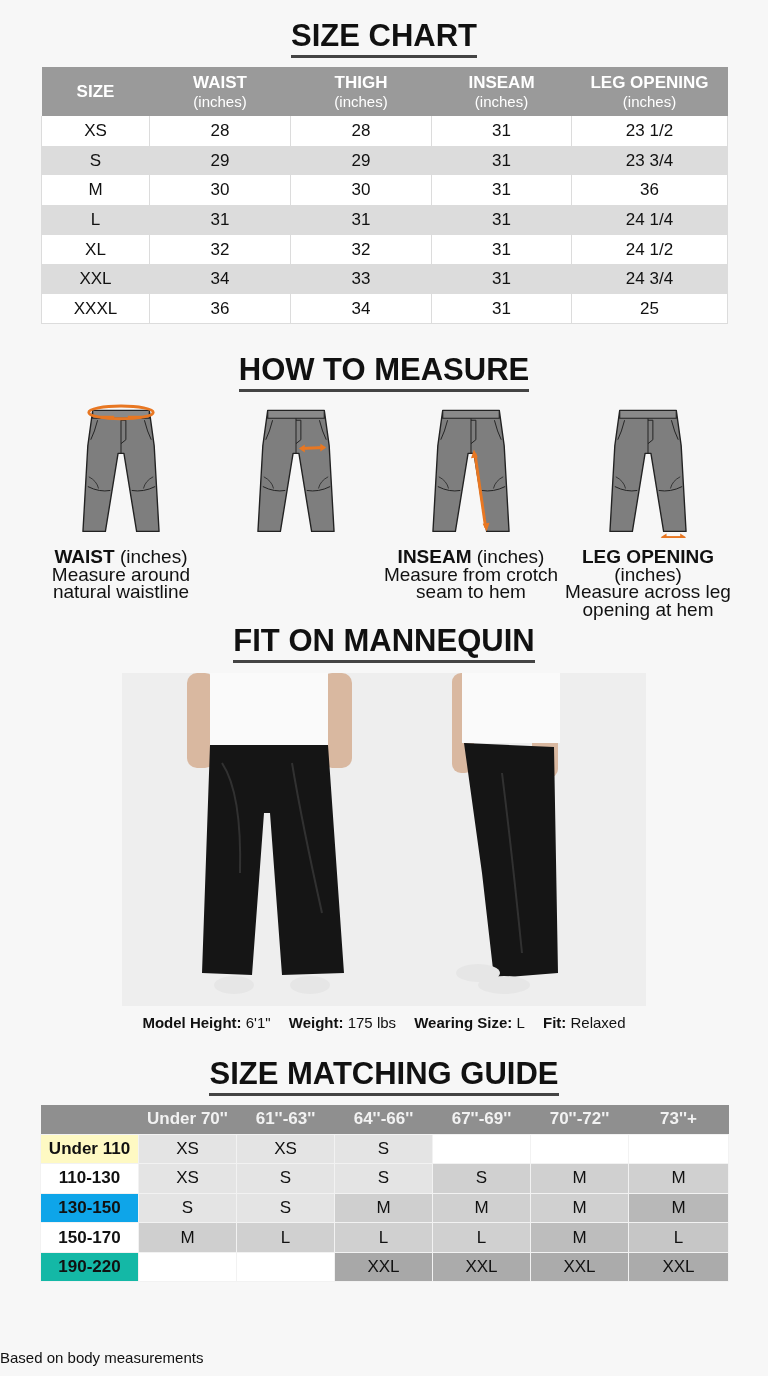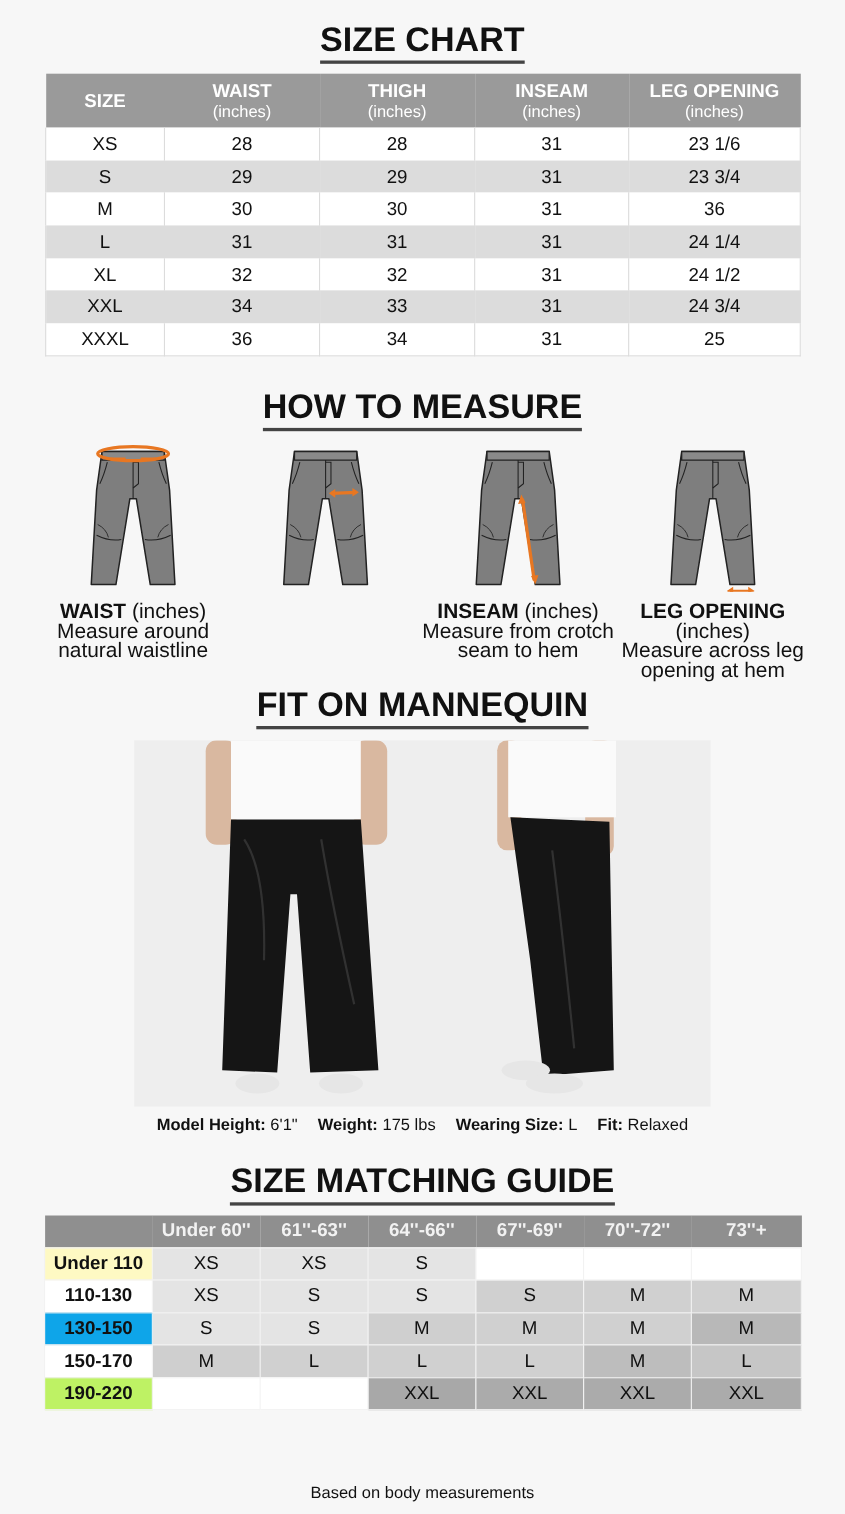--- a/index.html
+++ b/index.html
@@ -89,7 +89,7 @@
         <td>28</td>
         <td>28</td>
         <td>31</td>
-        <td>23 1/6</td>
+        <td>23 1/2</td>
     </tr>
     <tr class="alt">
       <td>S</td>

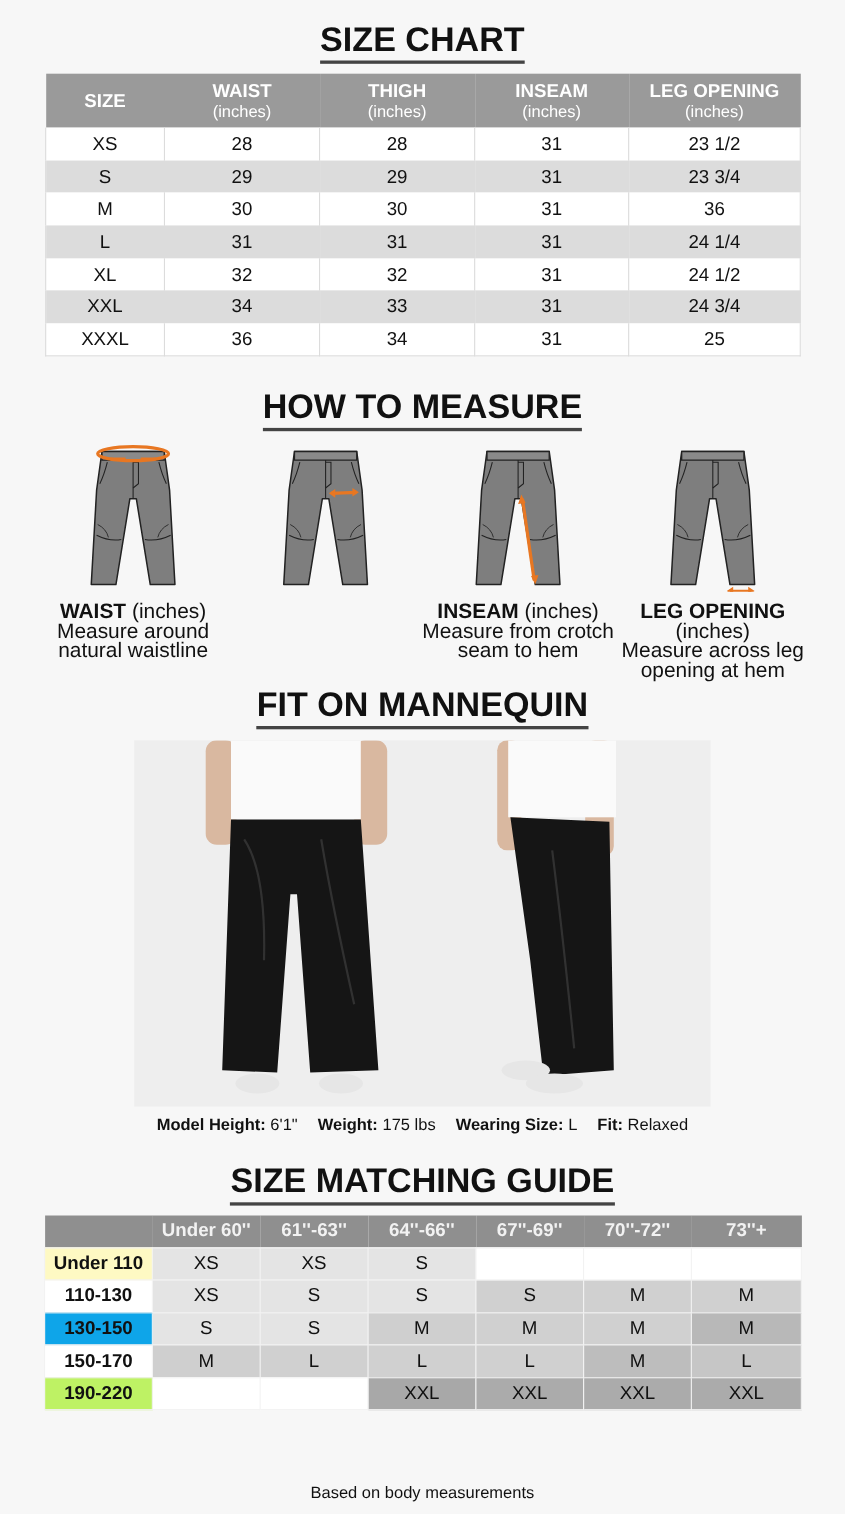--- a/index.html
+++ b/index.html
@@ -248,7 +248,7 @@
   <thead>
     <tr>
       <th></th>
-      <th>Under 60''</th>
+      <th>Under 70''</th>
       <th>61''-63''</th>
       <th>64''-66''</th>
       <th>67''-69''</th>

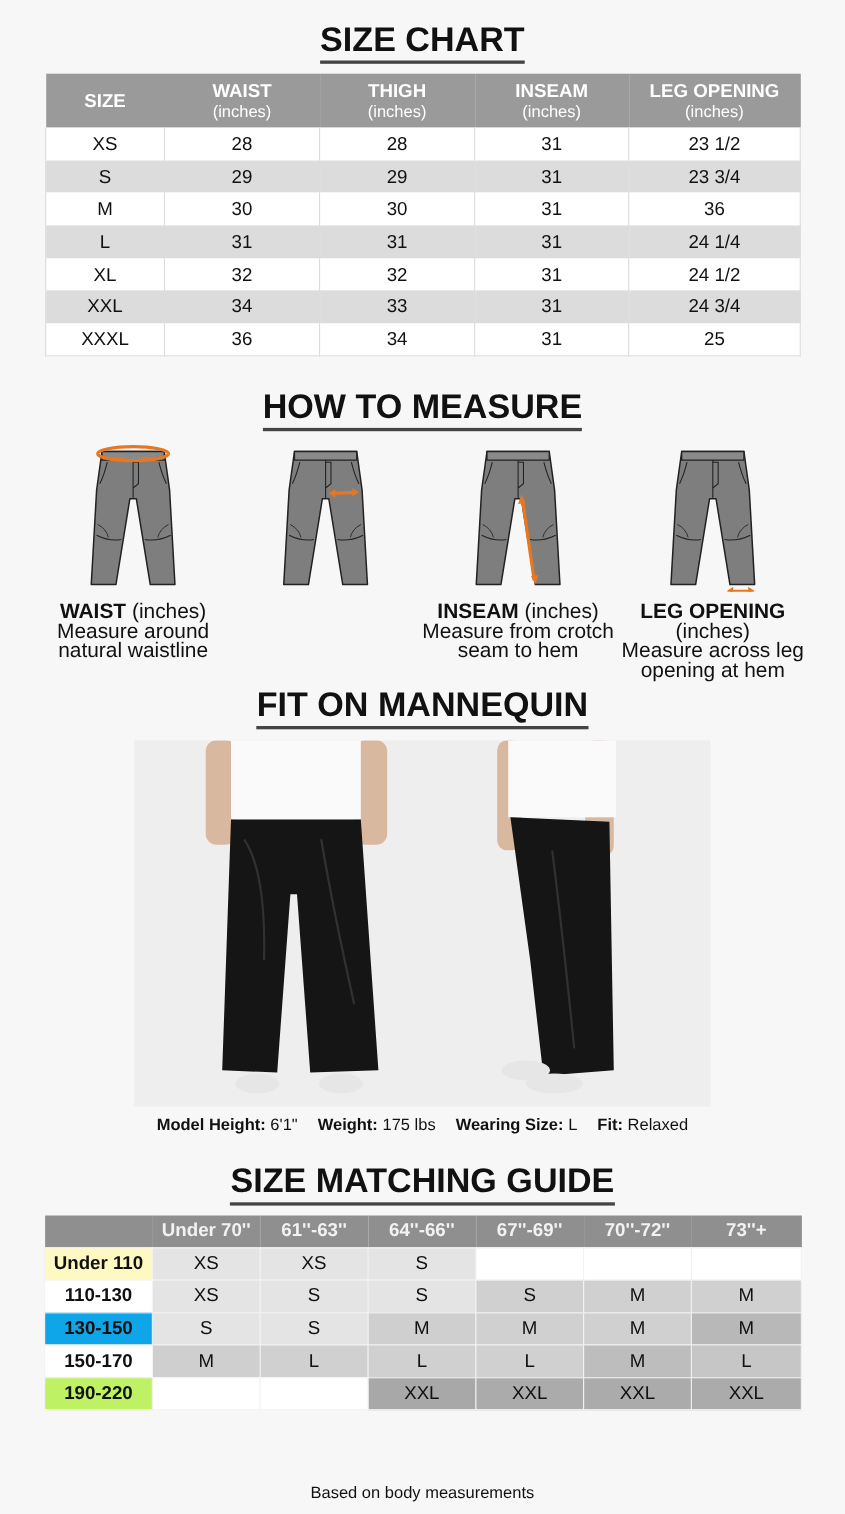--- a/index.html
+++ b/index.html
@@ -294,7 +294,7 @@
       <td style="background:#c6c6c6">L</td>
     </tr>
     <tr>
-      <td class="rowhead" style="background:#bef264">190-220</td>
+      <td class="rowhead" style="background:#14b8a6">190-220</td>
       <td style="background:#ffffff"></td>
       <td style="background:#ffffff"></td>
       <td style="background:#a8a8a8">XXL</td>

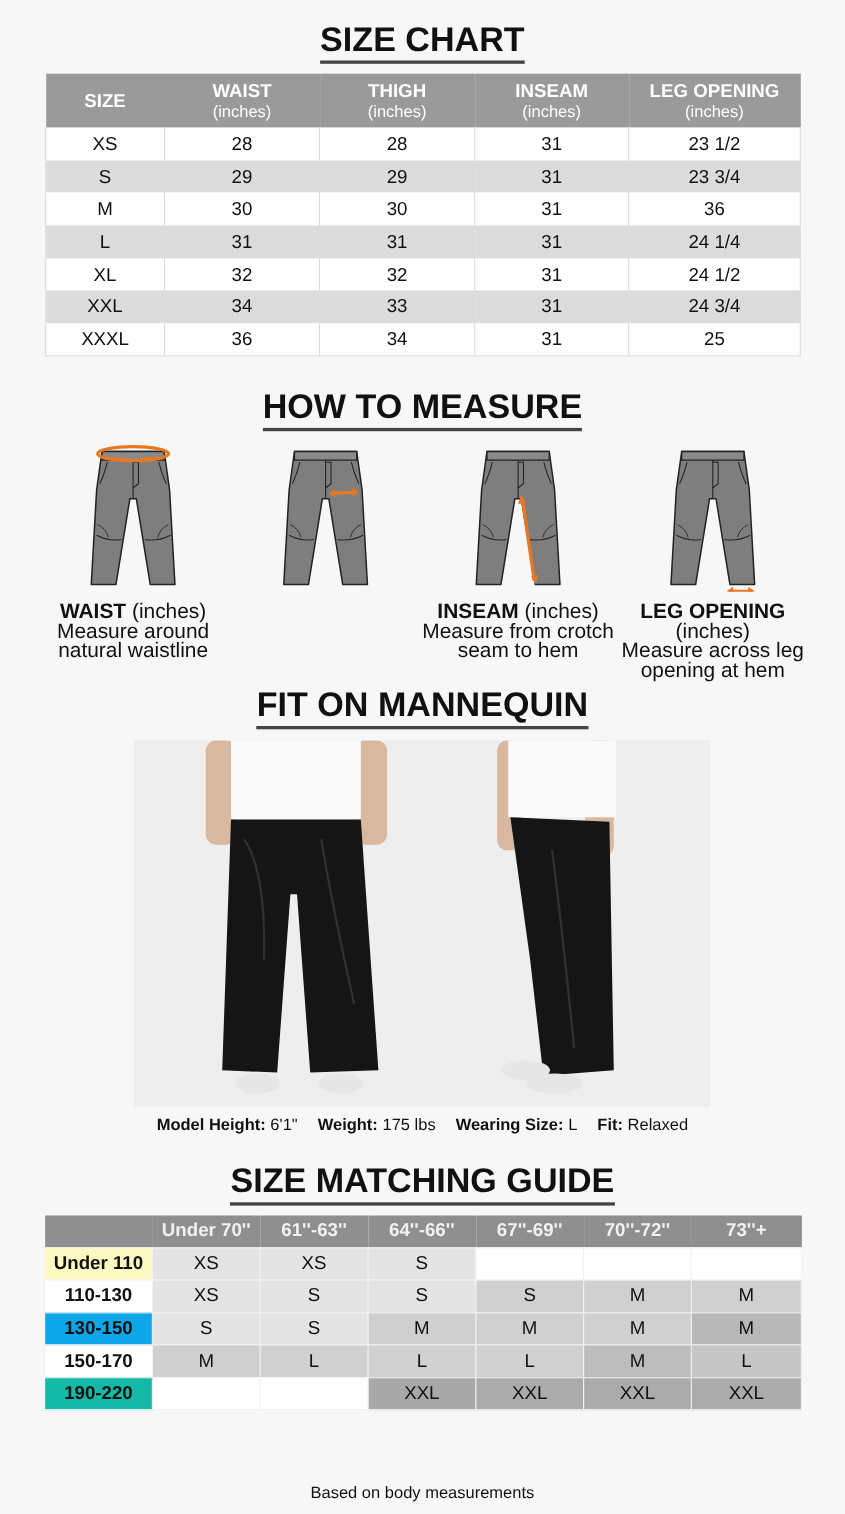--- a/index.html
+++ b/index.html
@@ -59,7 +59,7 @@
     border: 1px solid #f2f2f2;
   }
   table.match td.rowhead { font-weight: bold; font-size: 17px; }
-  .footnote { position: absolute; left: 0; width: 768px; top: 1349px; text-align: center; font-size: 15px; color: #111; }
+  .footnote { position: absolute; left: 0; width: 768px; top: 1349px; font-size: 15px; color: #111; }
 </style>
 </head>
 <body>

